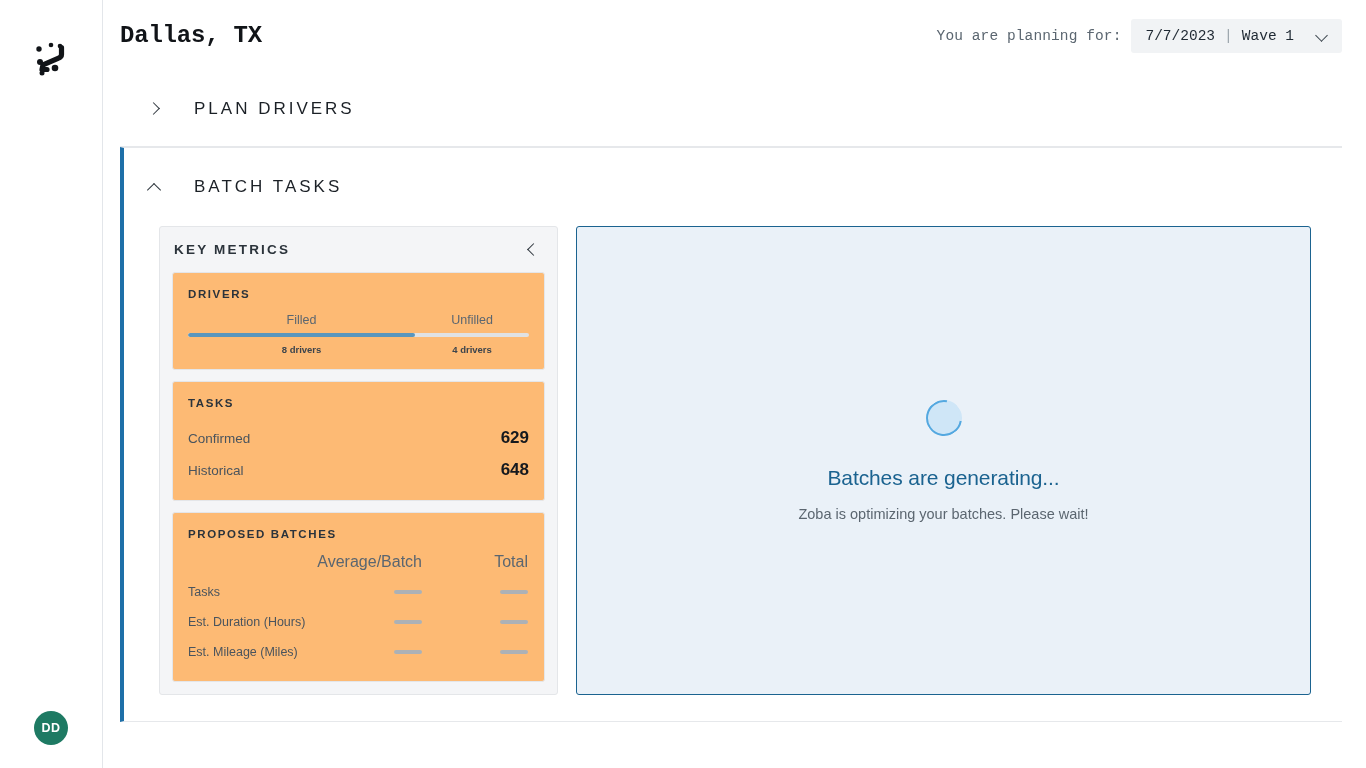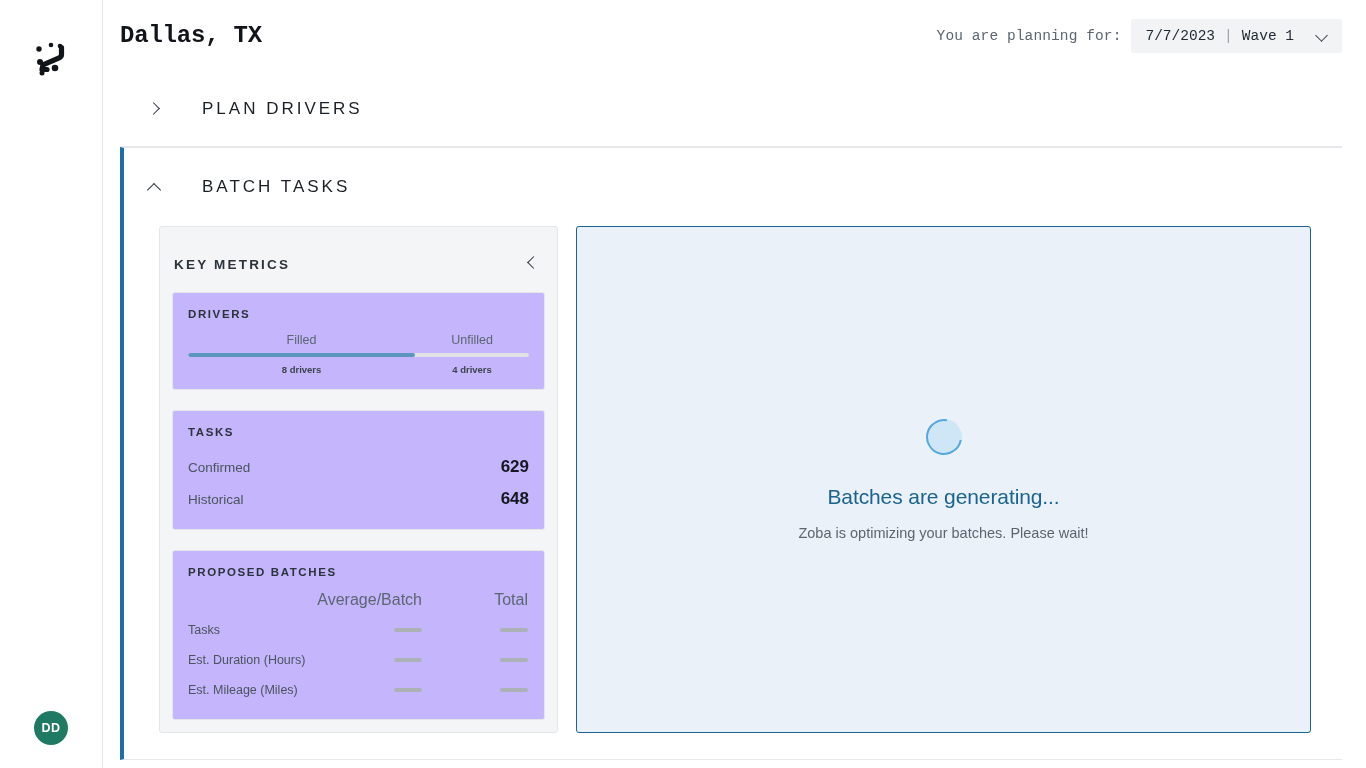--- a/index.html
+++ b/index.html
@@ -87,7 +87,7 @@
     margin-left: 0;
   }
   .section-head {
-    display: flex; align-items: center; gap: 16px;
+    display: flex; align-items: center; gap: 8px;
     height: 74px; padding-left: 26px; cursor: pointer;
   }
   .section.active .section-head { padding-left: 22px; height: 78px; }

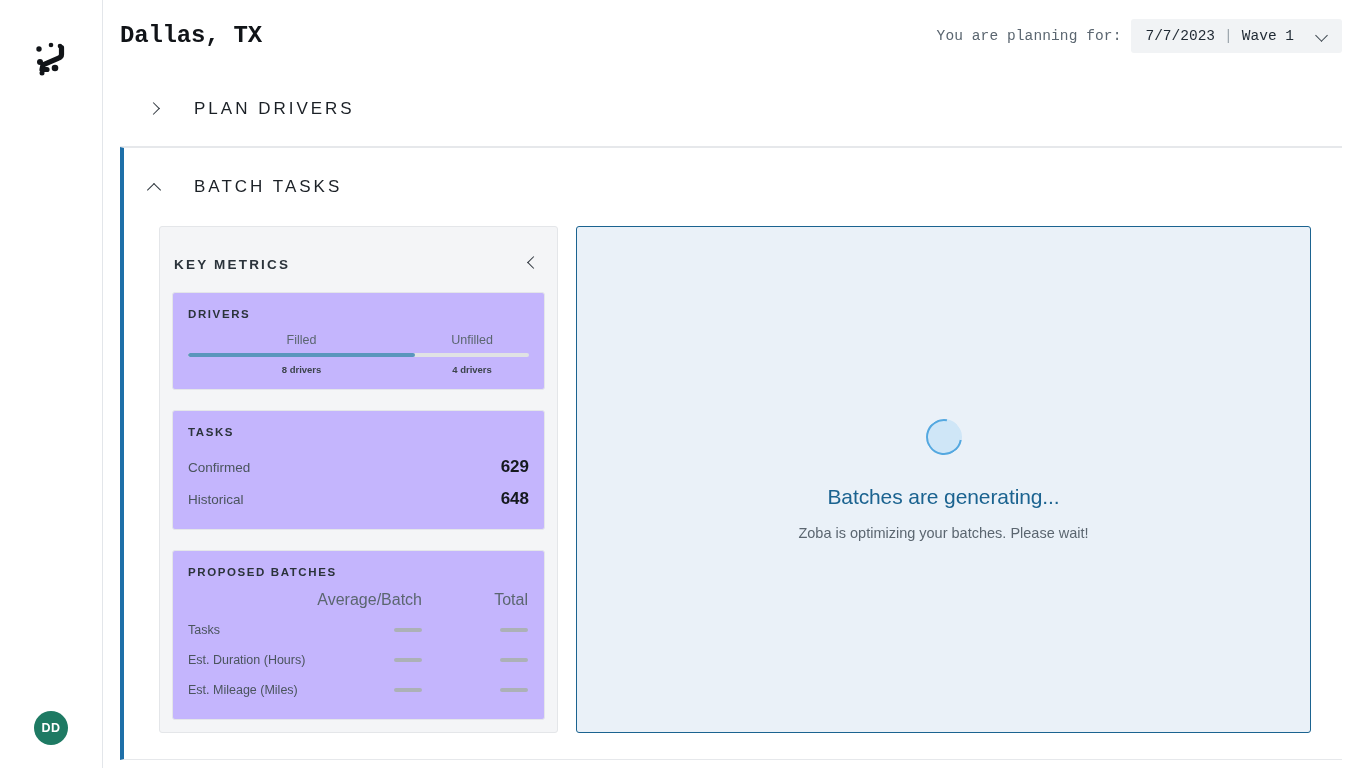--- a/index.html
+++ b/index.html
@@ -122,7 +122,7 @@
     padding: 0 12px 12px 12px;
   }
   .metrics-head {
-    height: 45px; display: flex; align-items: flex-end;
+    height: 45px; display: flex; align-items: center;
     padding: 0 4px 0 2px;
   }
   .metrics-title {

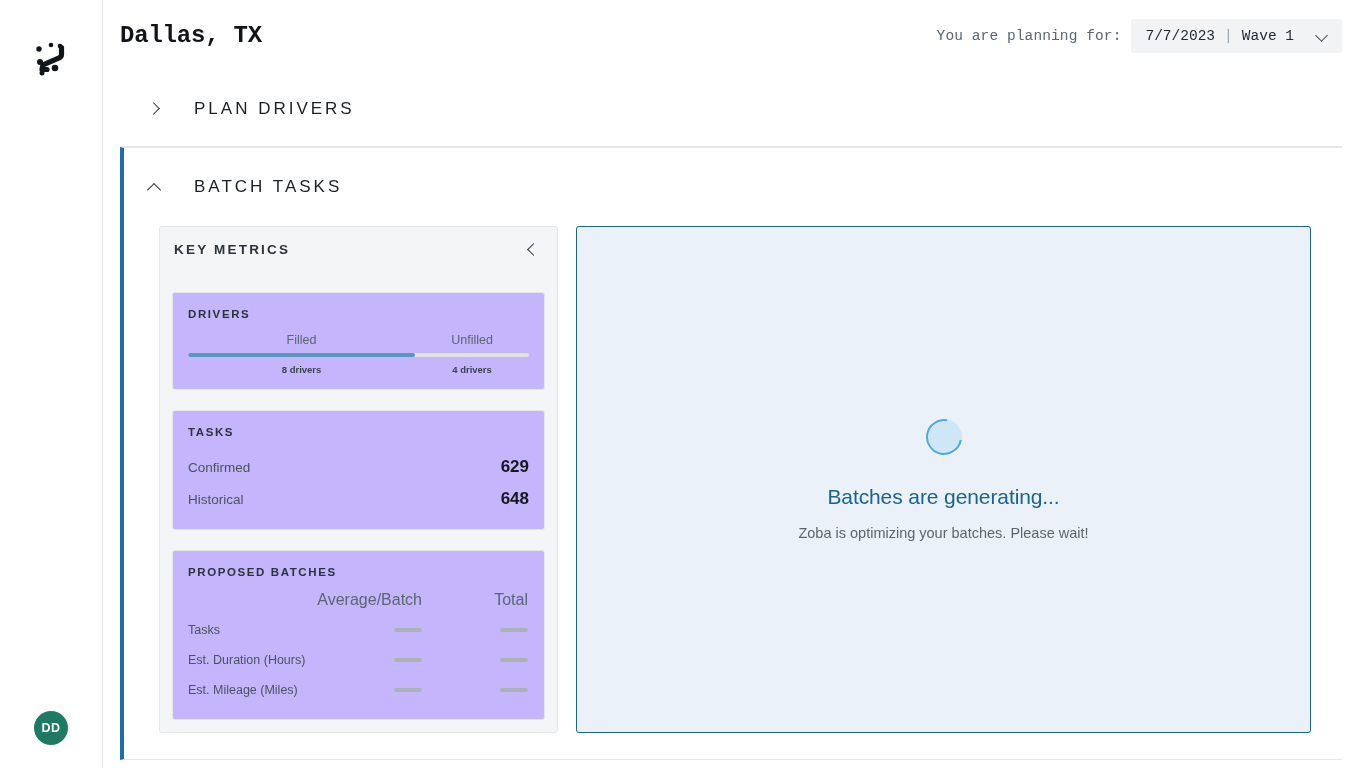--- a/index.html
+++ b/index.html
@@ -140,8 +140,8 @@
   }
 
   .card {
-    background: #c4b5fd; border: 1px solid #e4e6e9; border-radius: 3px;
-    margin-bottom: 11px; padding: 15px 15px 14px 15px; margin-top: 20px;
+    background: #fdba74; border: 1px solid #e4e6e9; border-radius: 3px;
+    margin-bottom: 11px; padding: 15px 15px 14px 15px;
   }
   .card:last-child { margin-bottom: 0; }
   .card-title {

